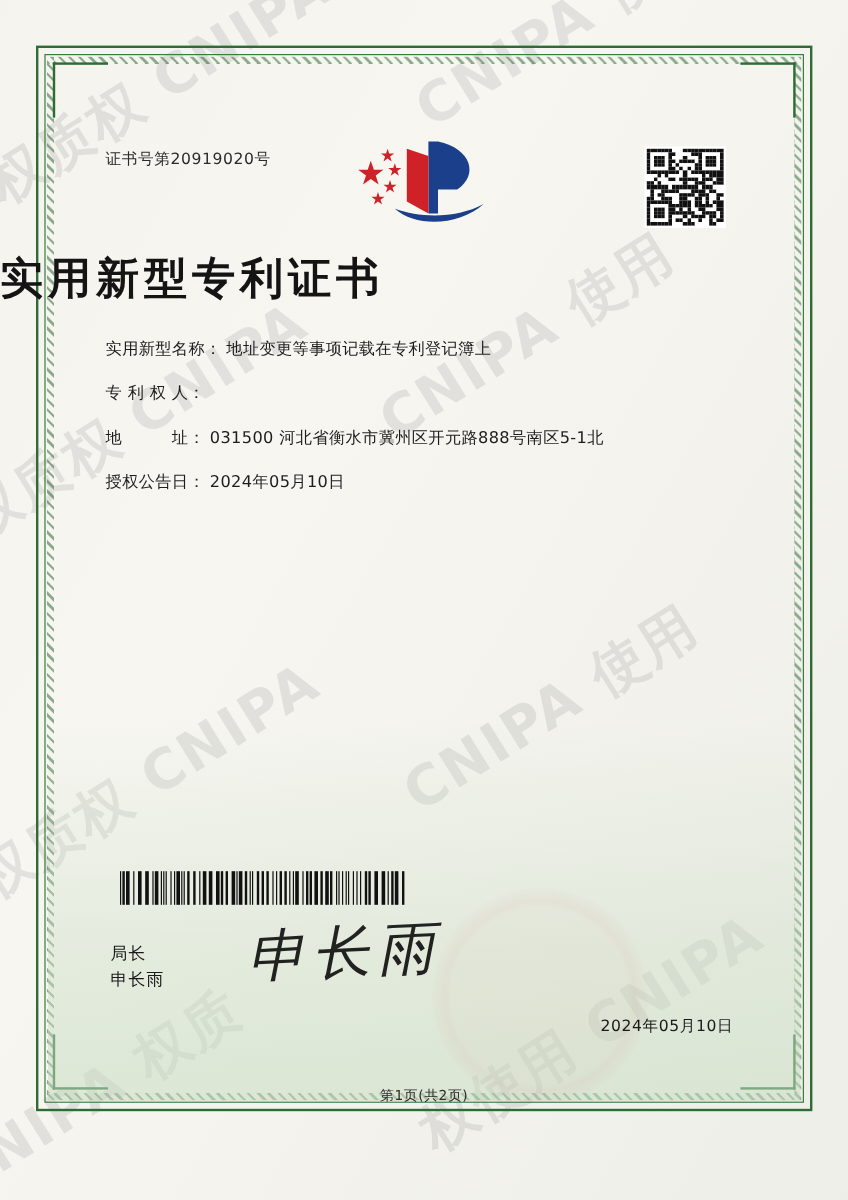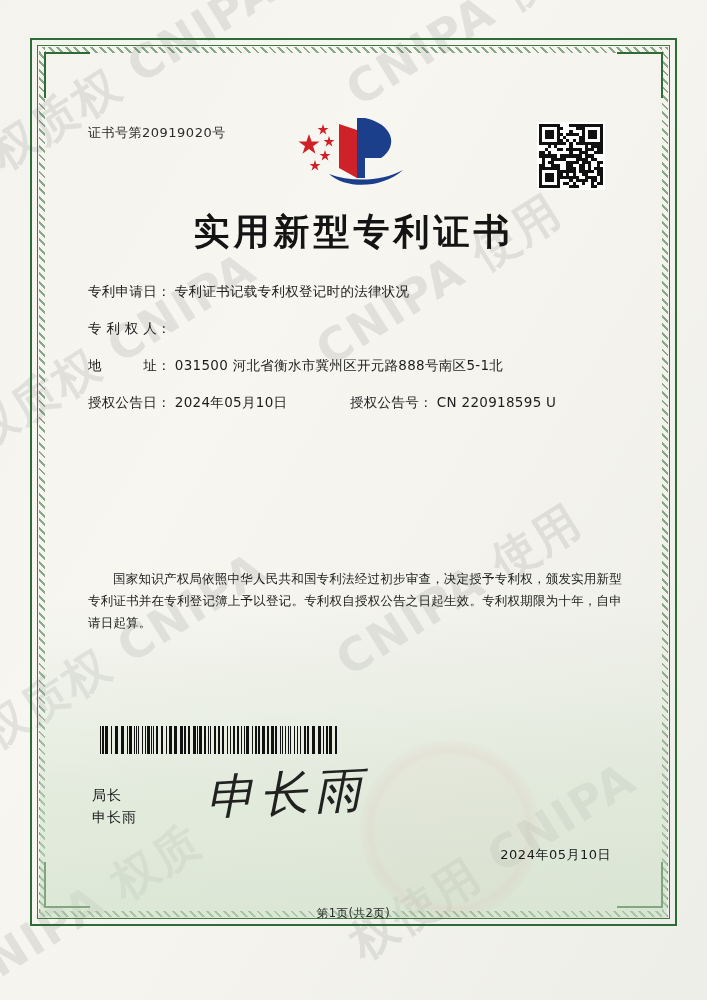--- a/index.html
+++ b/index.html
@@ -128,7 +128,7 @@
     position: absolute;
     left: 0; top: 208px;
     width: 707px;
-    text-align: center;
+    text-align: left;
     font-size: 36px;
     font-weight: bold;
     letter-spacing: 4px;

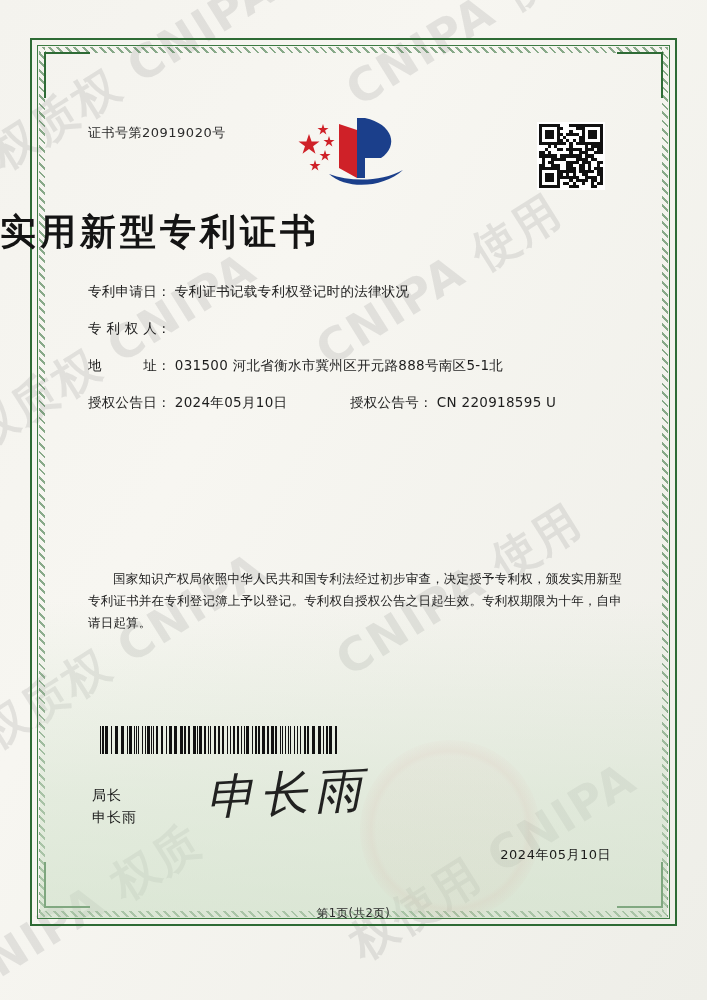--- a/index.html
+++ b/index.html
@@ -745,7 +745,7 @@
   <div class="fields">
 
     <div class="field-row">
-      <span class="field-label">专利申请日：</span>
+      <span class="field-label">实用新型名称：</span>
       <span class="field-value">专利证书记载专利权登记时的法律状况</span>
     </div>
 

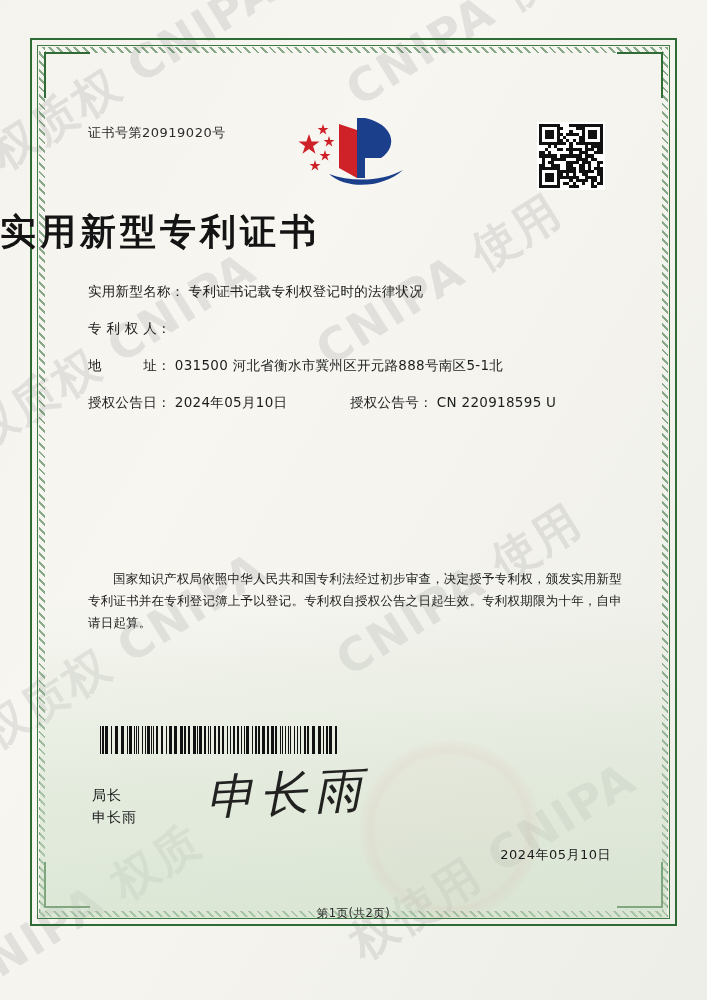--- a/index.html
+++ b/index.html
@@ -746,7 +746,7 @@
 
     <div class="field-row">
       <span class="field-label">实用新型名称：</span>
-      <span class="field-value">专利证书记载专利权登记时的法律状况</span>
+      <span class="field-value">地址变更等事项记载在专利登记簿上</span>
     </div>
 
 

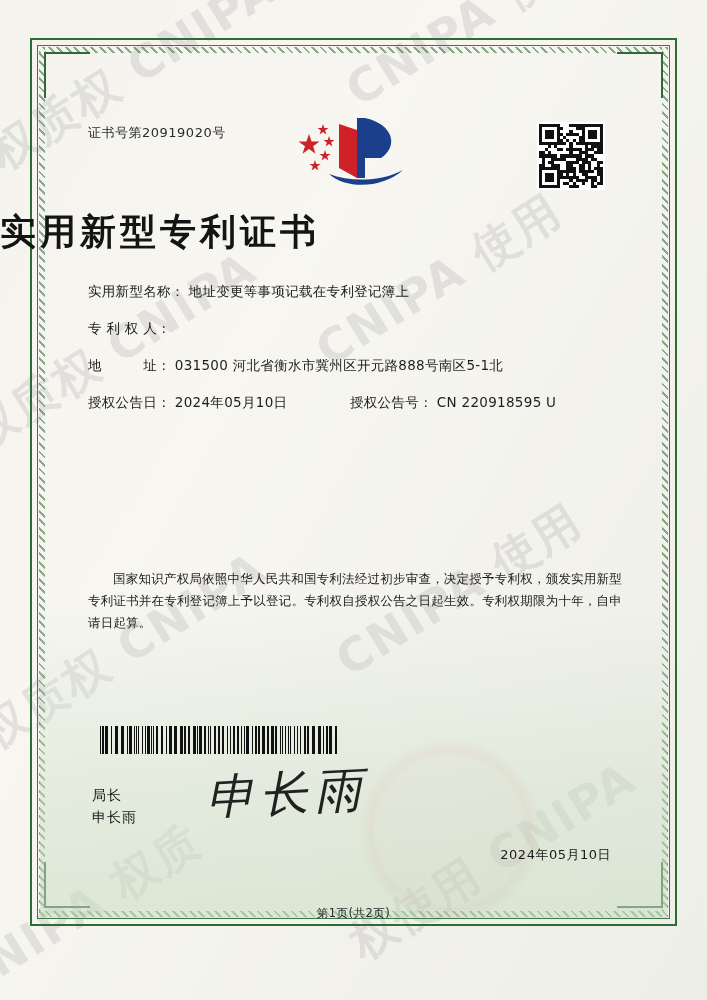--- a/index.html
+++ b/index.html
@@ -766,10 +766,6 @@
         <span class="field-label">授权公告日：</span>
         <span class="field-value">2024年05月10日</span>
       </span>
-      <span class="col-b">
-        <span class="field-label">授权公告号：</span>
-        <span class="field-value">CN 220918595 U</span>
-      </span>
     </div>
 
   </div>

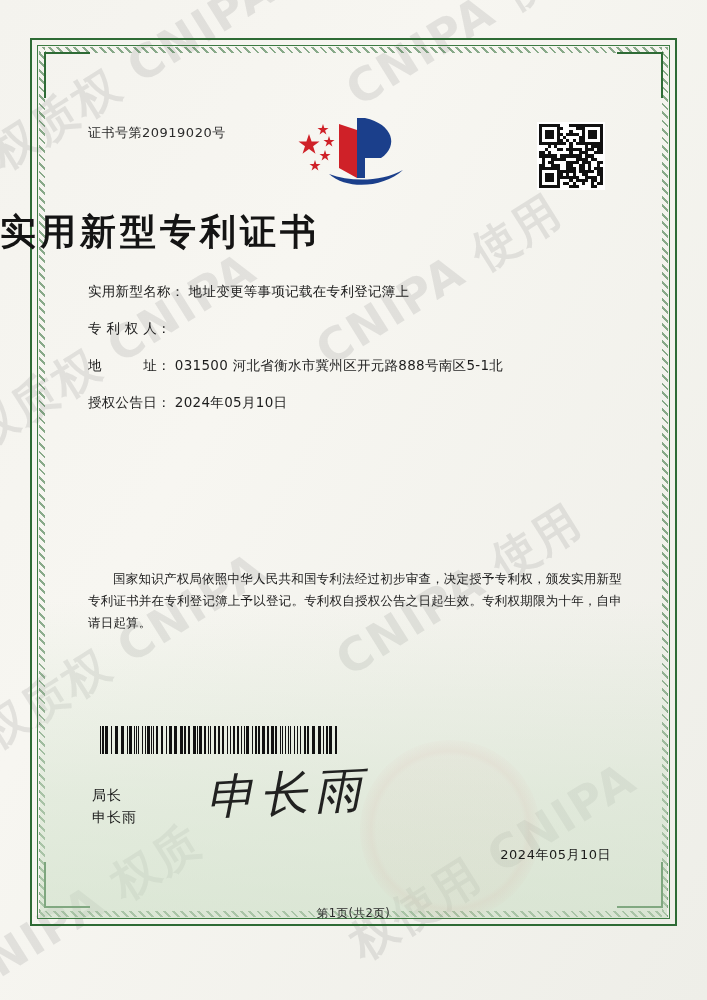--- a/index.html
+++ b/index.html
@@ -770,7 +770,6 @@
 
   </div>
 
-  <div class="para p1">国家知识产权局依照中华人民共和国专利法经过初步审查，决定授予专利权，颁发实用新型专利证书并在专利登记簿上予以登记。专利权自授权公告之日起生效。专利权期限为十年，自申请日起算。</div>
 
   <div class="barcode" id="barcode">
       <i style="width: 1px; margin-right: 1px;"></i>

